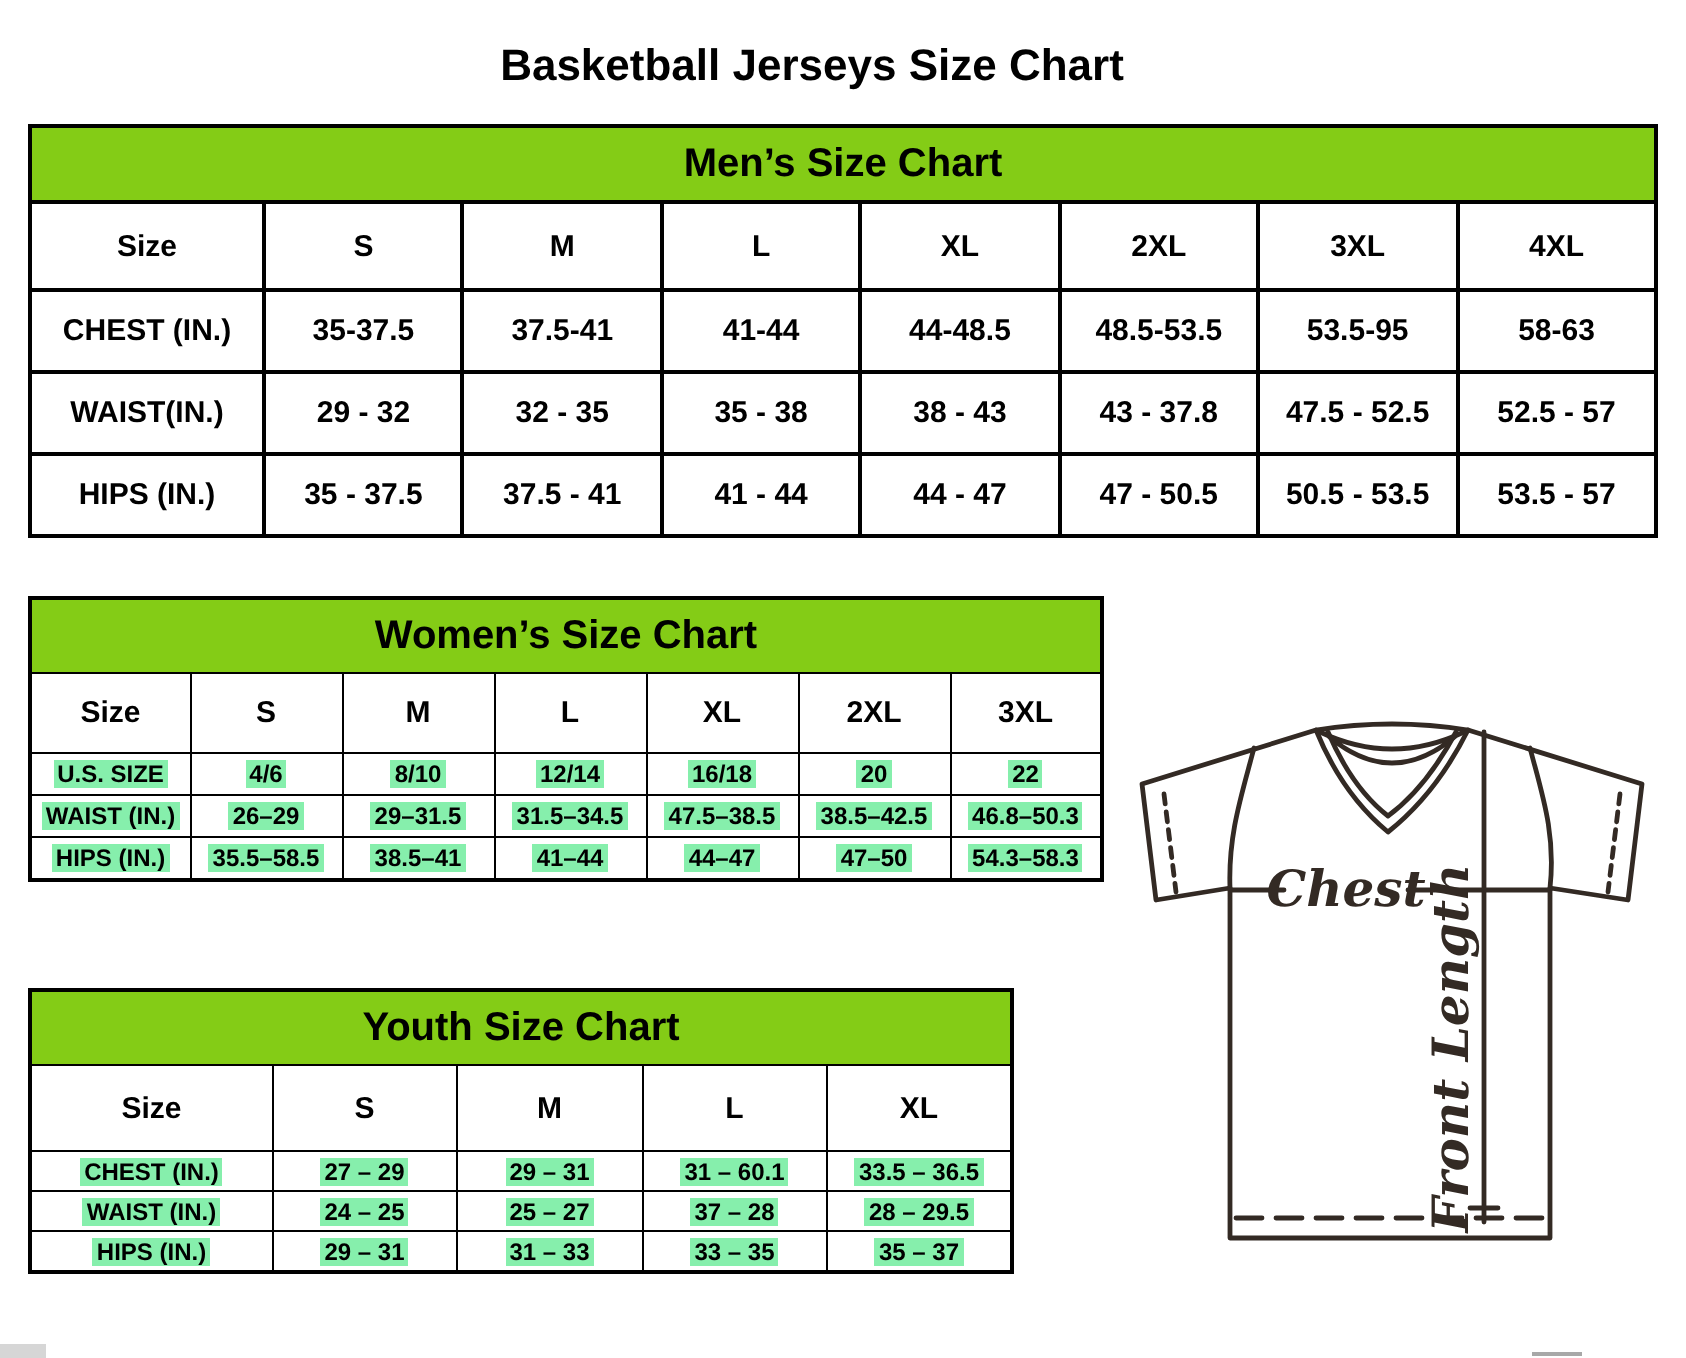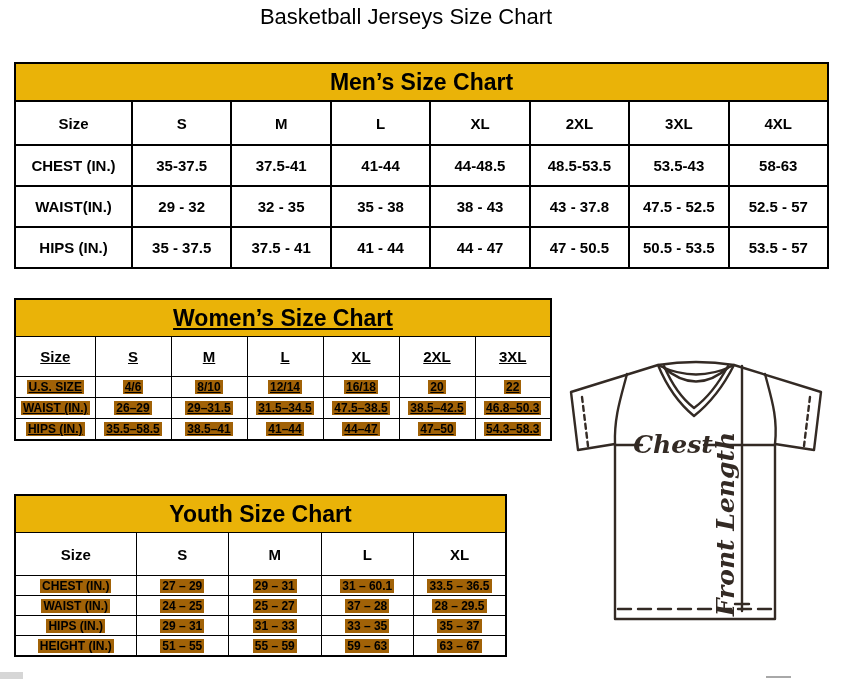--- a/index.html
+++ b/index.html
@@ -8,8 +8,8 @@
     font-family:"Liberation Sans",sans-serif;color:#000;
   }
   .page-title{
-    position:absolute;top:4px;left:0;width:812px;margin:0;
-    text-align:center;font-size:22px;font-weight:normal;letter-spacing:0px;
+    position:absolute;top:20px;left:0;width:812px;margin:0;
+    text-align:center;font-size:22px;font-weight:bold;letter-spacing:0px;
   }
   .chart{position:absolute;}
   #mens{top:62px;left:14px;width:815px;}

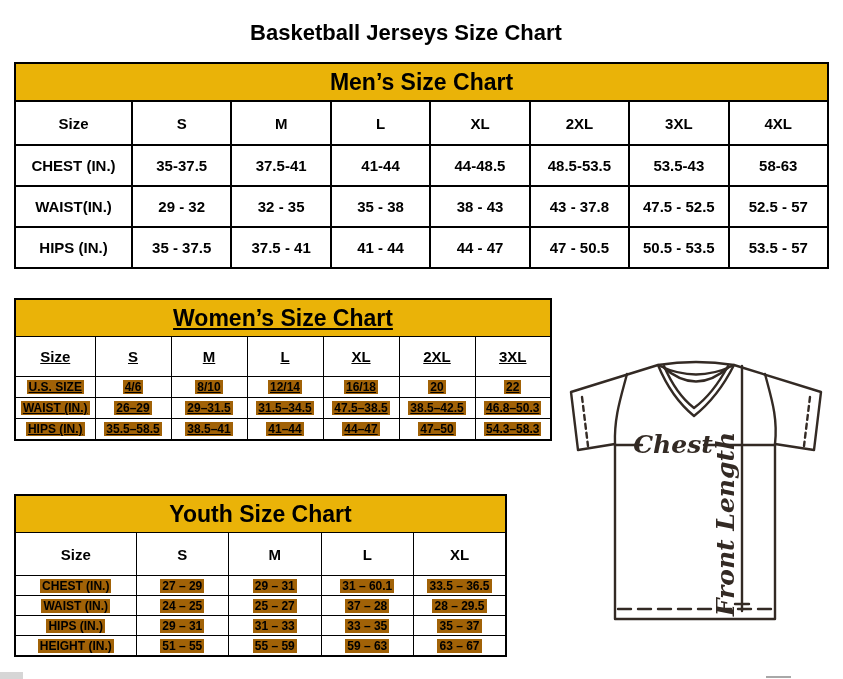--- a/index.html
+++ b/index.html
@@ -23,7 +23,7 @@
   }
   #mens .grid th,#mens .grid td{border-width:2px;}
 
-  .grid .title-cell{background:#eab308;font-size:23px;height:36px;}
+  .grid .title-cell{background:#84cc16;font-size:20px;height:36px;}
   #mens .size-row th{height:42px;font-size:15px;}
   #mens .data-row th,#mens .data-row td{height:39px;font-size:15px;}
 

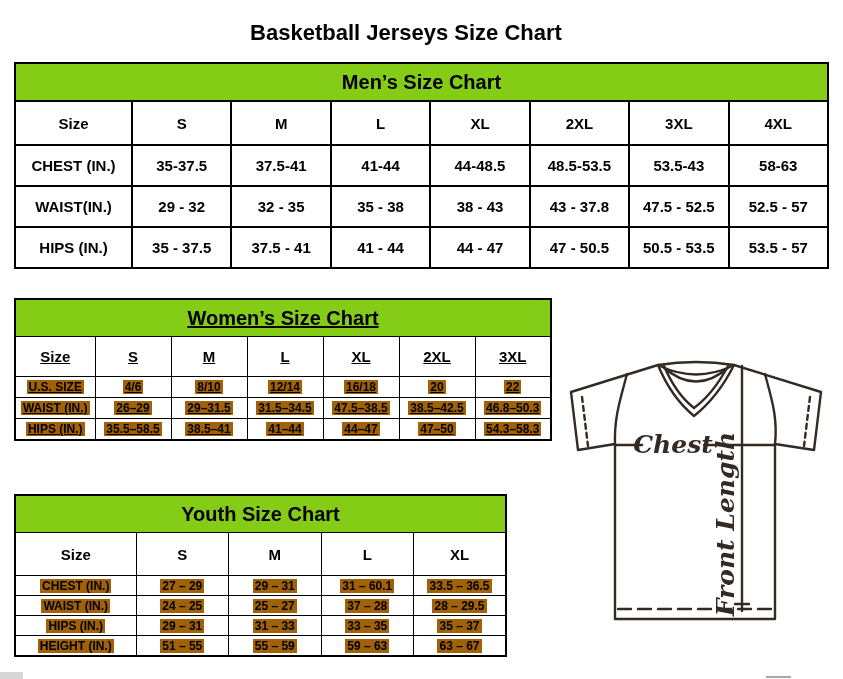--- a/index.html
+++ b/index.html
@@ -82,7 +82,7 @@
           <td><span class="hl">41-44</span></td>
           <td><span class="hl">44-48.5</span></td>
           <td><span class="hl">48.5-53.5</span></td>
-          <td><span class="hl">53.5-43</span></td>
+          <td><span class="hl">53.5-95</span></td>
           <td><span class="hl">58-63</span></td>
         </tr>
         <tr class="data-row">

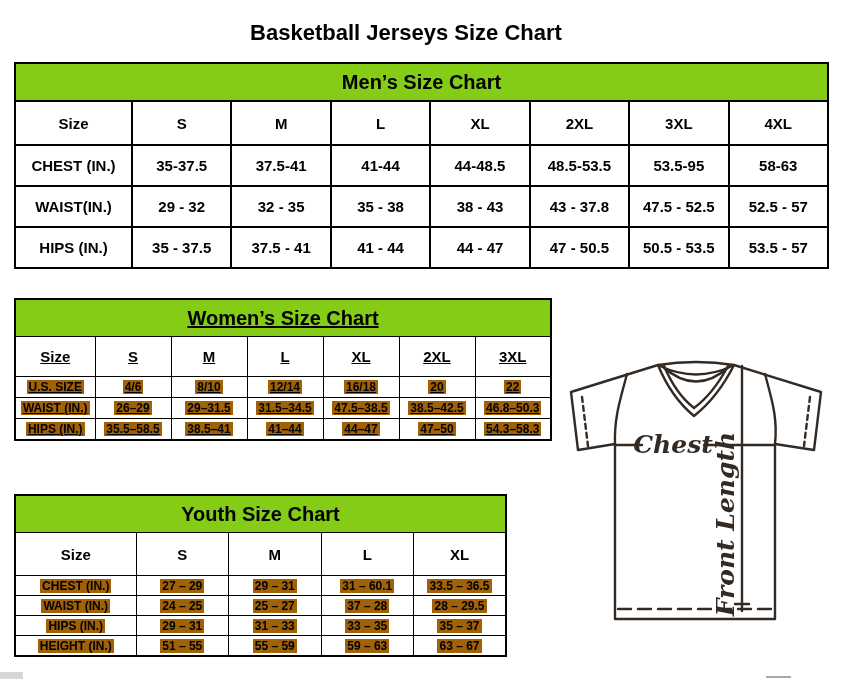--- a/index.html
+++ b/index.html
@@ -13,7 +13,7 @@
   }
   .chart{position:absolute;}
   #mens{top:62px;left:14px;width:815px;}
-  #womens{top:298px;left:14px;width:538px;text-decoration:underline;}
+  #womens{top:298px;left:14px;width:538px;}
   #youth{top:494px;left:14px;width:493px;border-radius:25px;}
 
   table.grid{border-collapse:collapse;width:100%;table-layout:fixed;border:2px solid #000;}

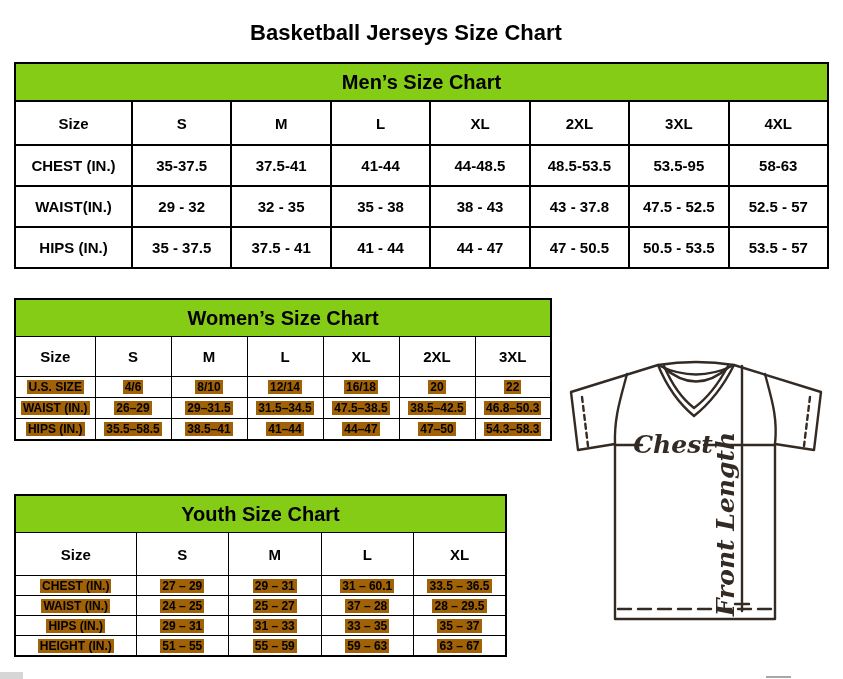--- a/index.html
+++ b/index.html
@@ -35,7 +35,7 @@
   #youth .data-row th,#youth .data-row td{height:19px;font-size:12px;}
   #youth .row-label{font-size:11px;}
 
-  #womens .hl,#youth .hl{background:#a16207;padding:0 2px;}
+  #womens .hl,#youth .hl{background:#86efac;padding:0 2px;}
 
   #jersey{position:absolute;left:558px;top:352px;width:282px;height:272px;}
   #jersey svg{display:block;}

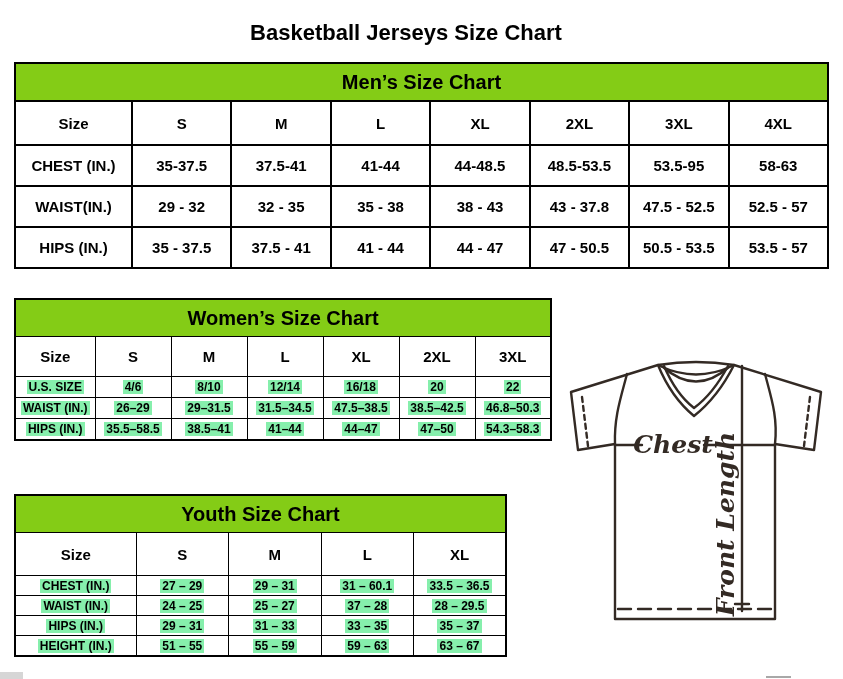--- a/index.html
+++ b/index.html
@@ -205,13 +205,6 @@
           <td><span class="hl">33 – 35</span></td>
           <td><span class="hl">35 – 37</span></td>
         </tr>
-        <tr class="data-row">
-          <th class="row-label"><span class="hl">HEIGHT (IN.)</span></th>
-          <td><span class="hl">51 – 55</span></td>
-          <td><span class="hl">55 – 59</span></td>
-          <td><span class="hl">59 – 63</span></td>
-          <td><span class="hl">63 – 67</span></td>
-        </tr>
       </tbody>
     </table>
   </div>

